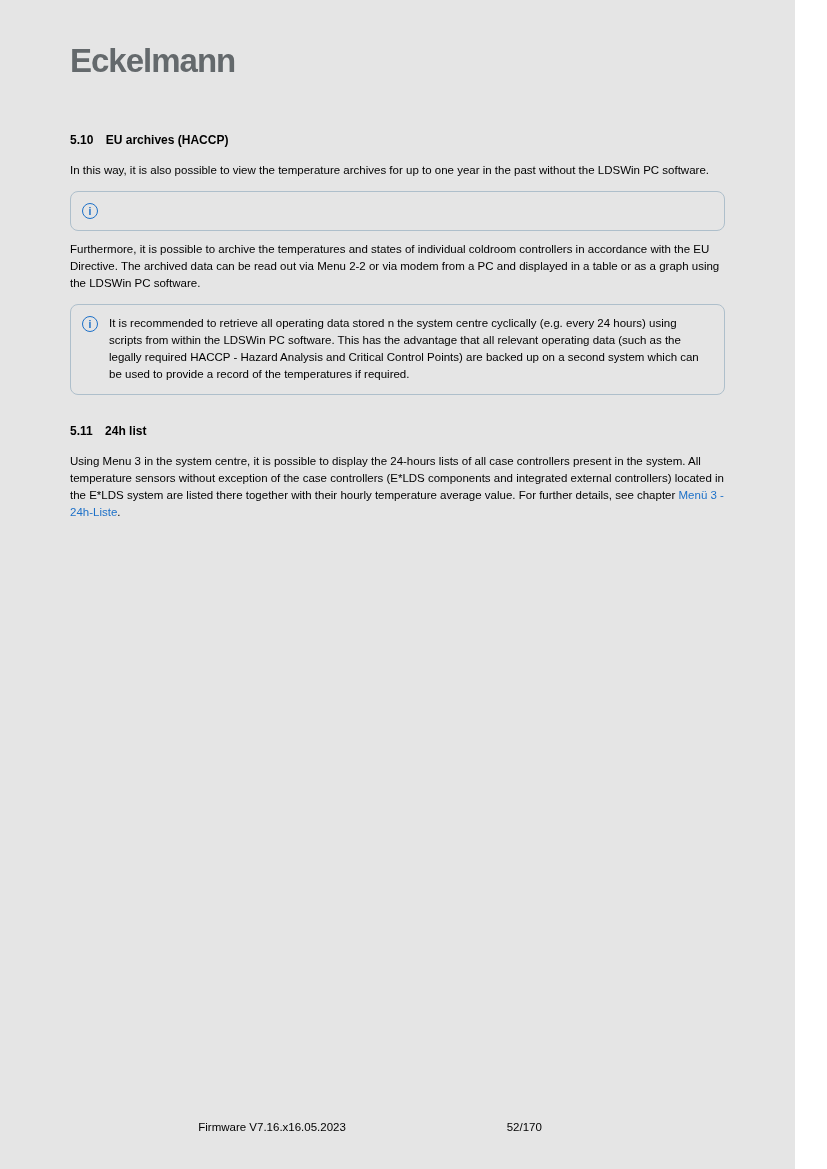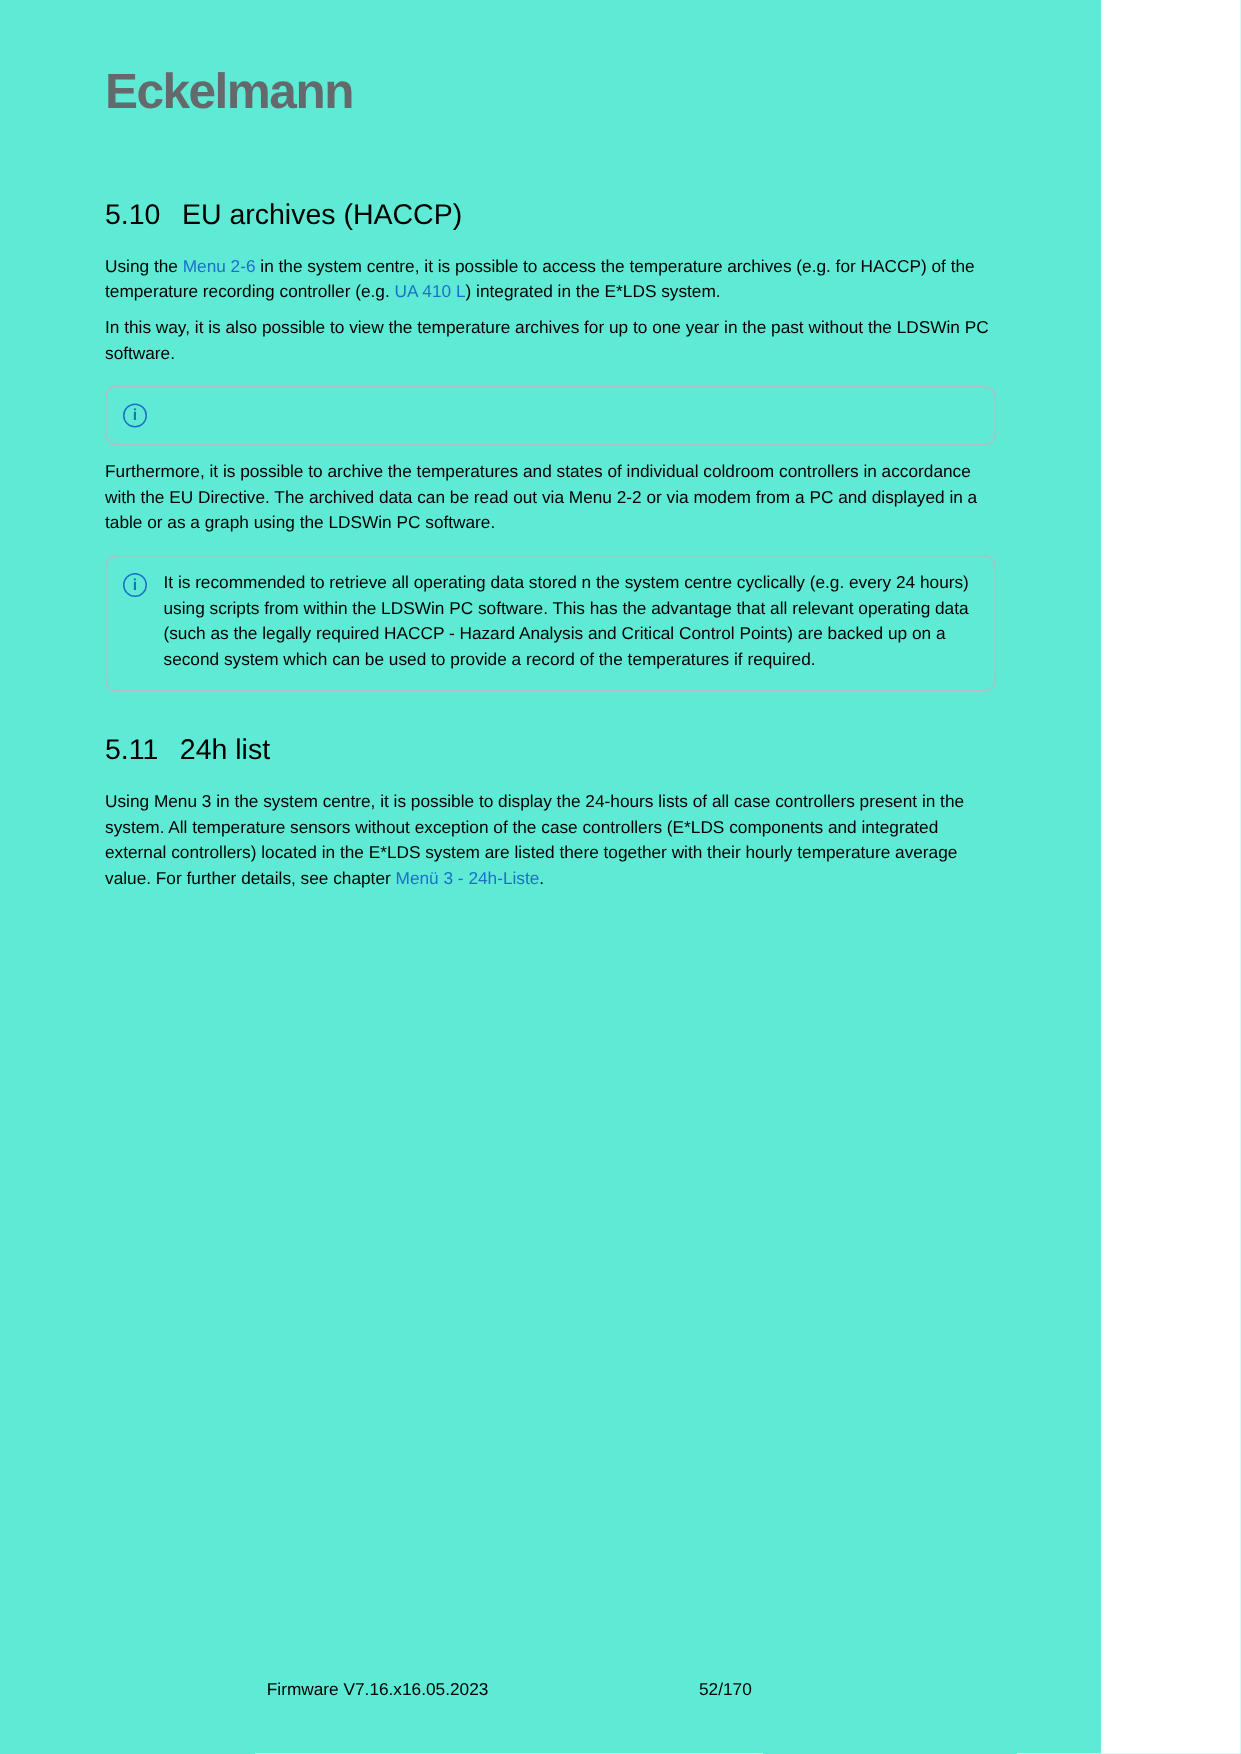--- a/index.html
+++ b/index.html
@@ -5,9 +5,9 @@
   html, body { margin: 0; padding: 0; background: #ffffff; }
   .page {
     position: relative;
-    width: 734px;
+    width: 795px;
     height: 1169px;
-    background: #5eead4;
+    background: #e5e5e5;
     box-sizing: border-box;
     padding: 44px 70px 0 70px;
     font-family: "Liberation Sans", sans-serif;

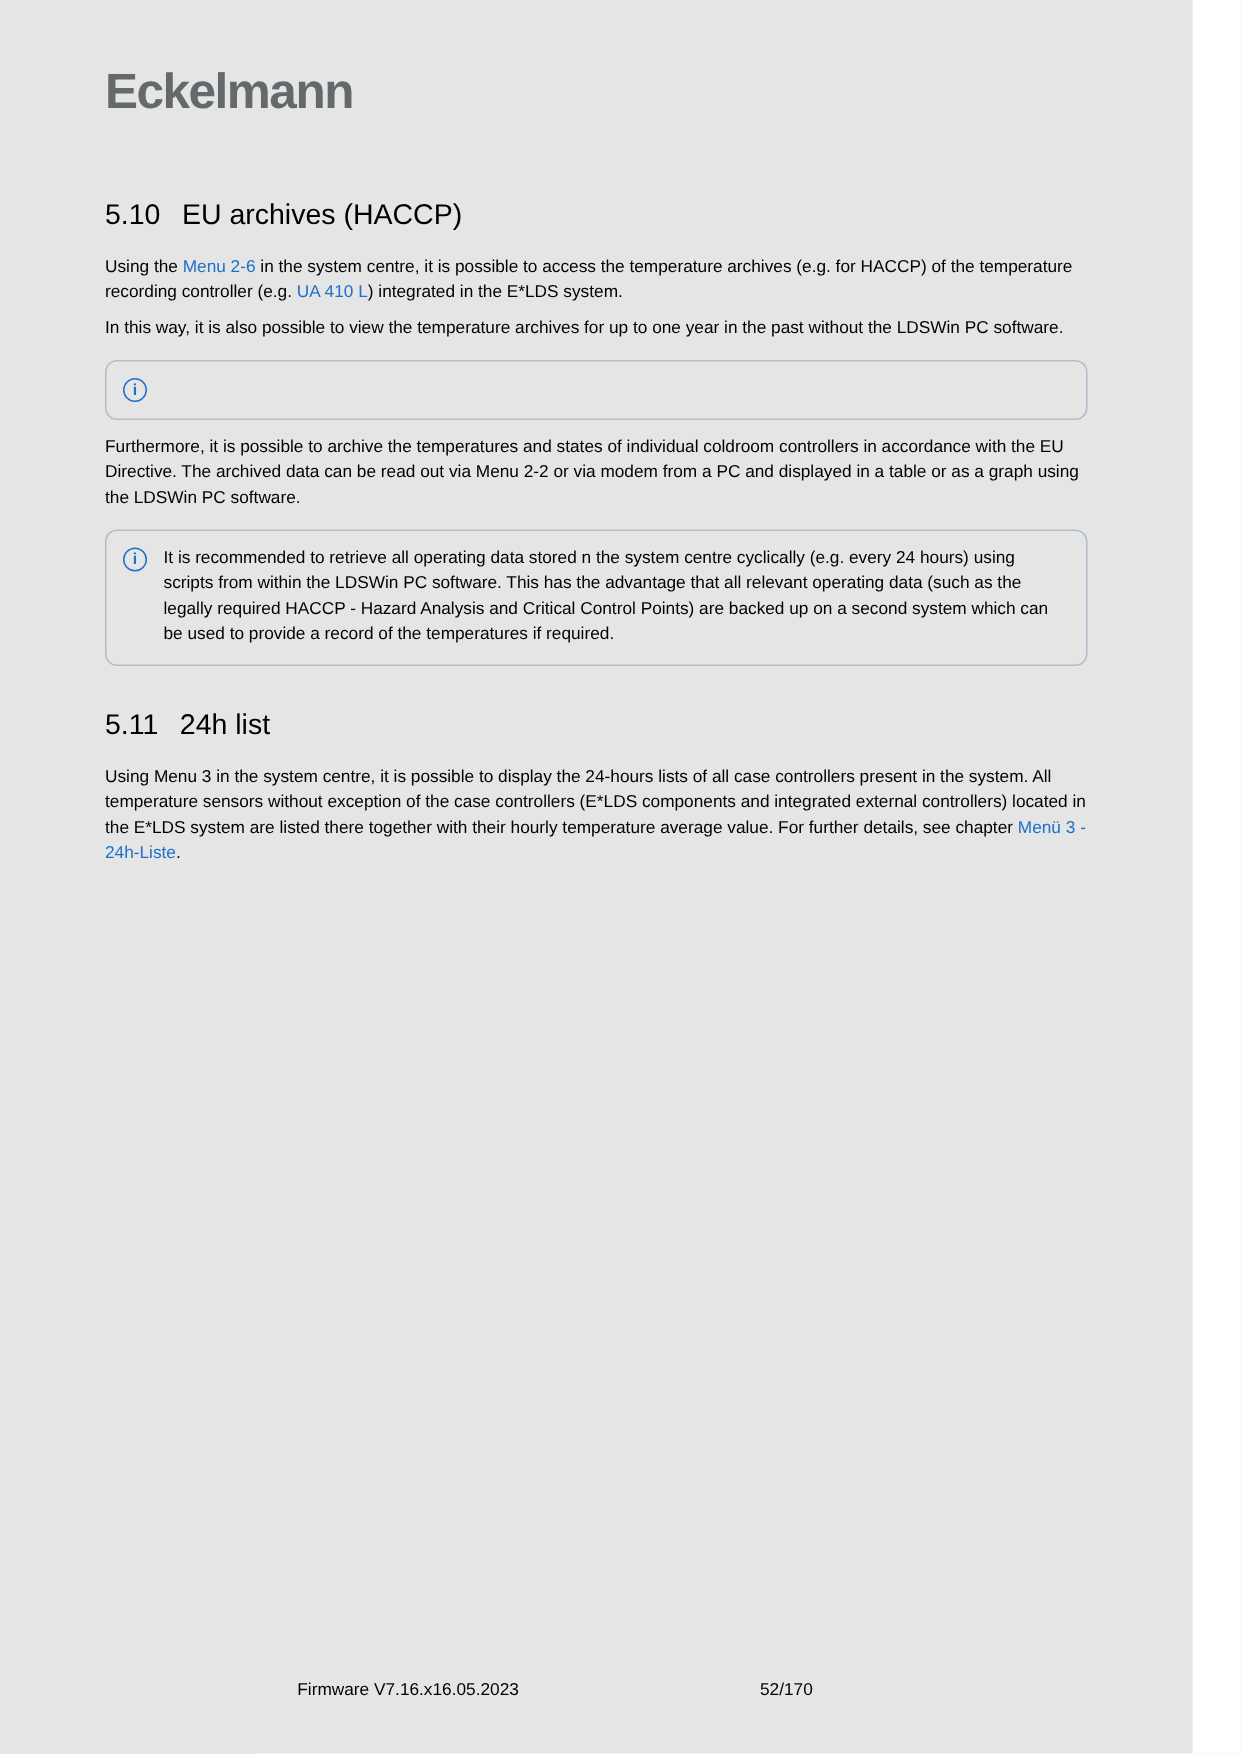--- a/index.html
+++ b/index.html
@@ -23,8 +23,8 @@
     margin: 0 0 57px 0;
   }
   .heading {
-    font-size: 19px;
-    font-weight: normal;
+    font-size: 12px;
+    font-weight: bold;
     color: #000000;
     margin: 0 0 15px 0;
     line-height: 1.1;

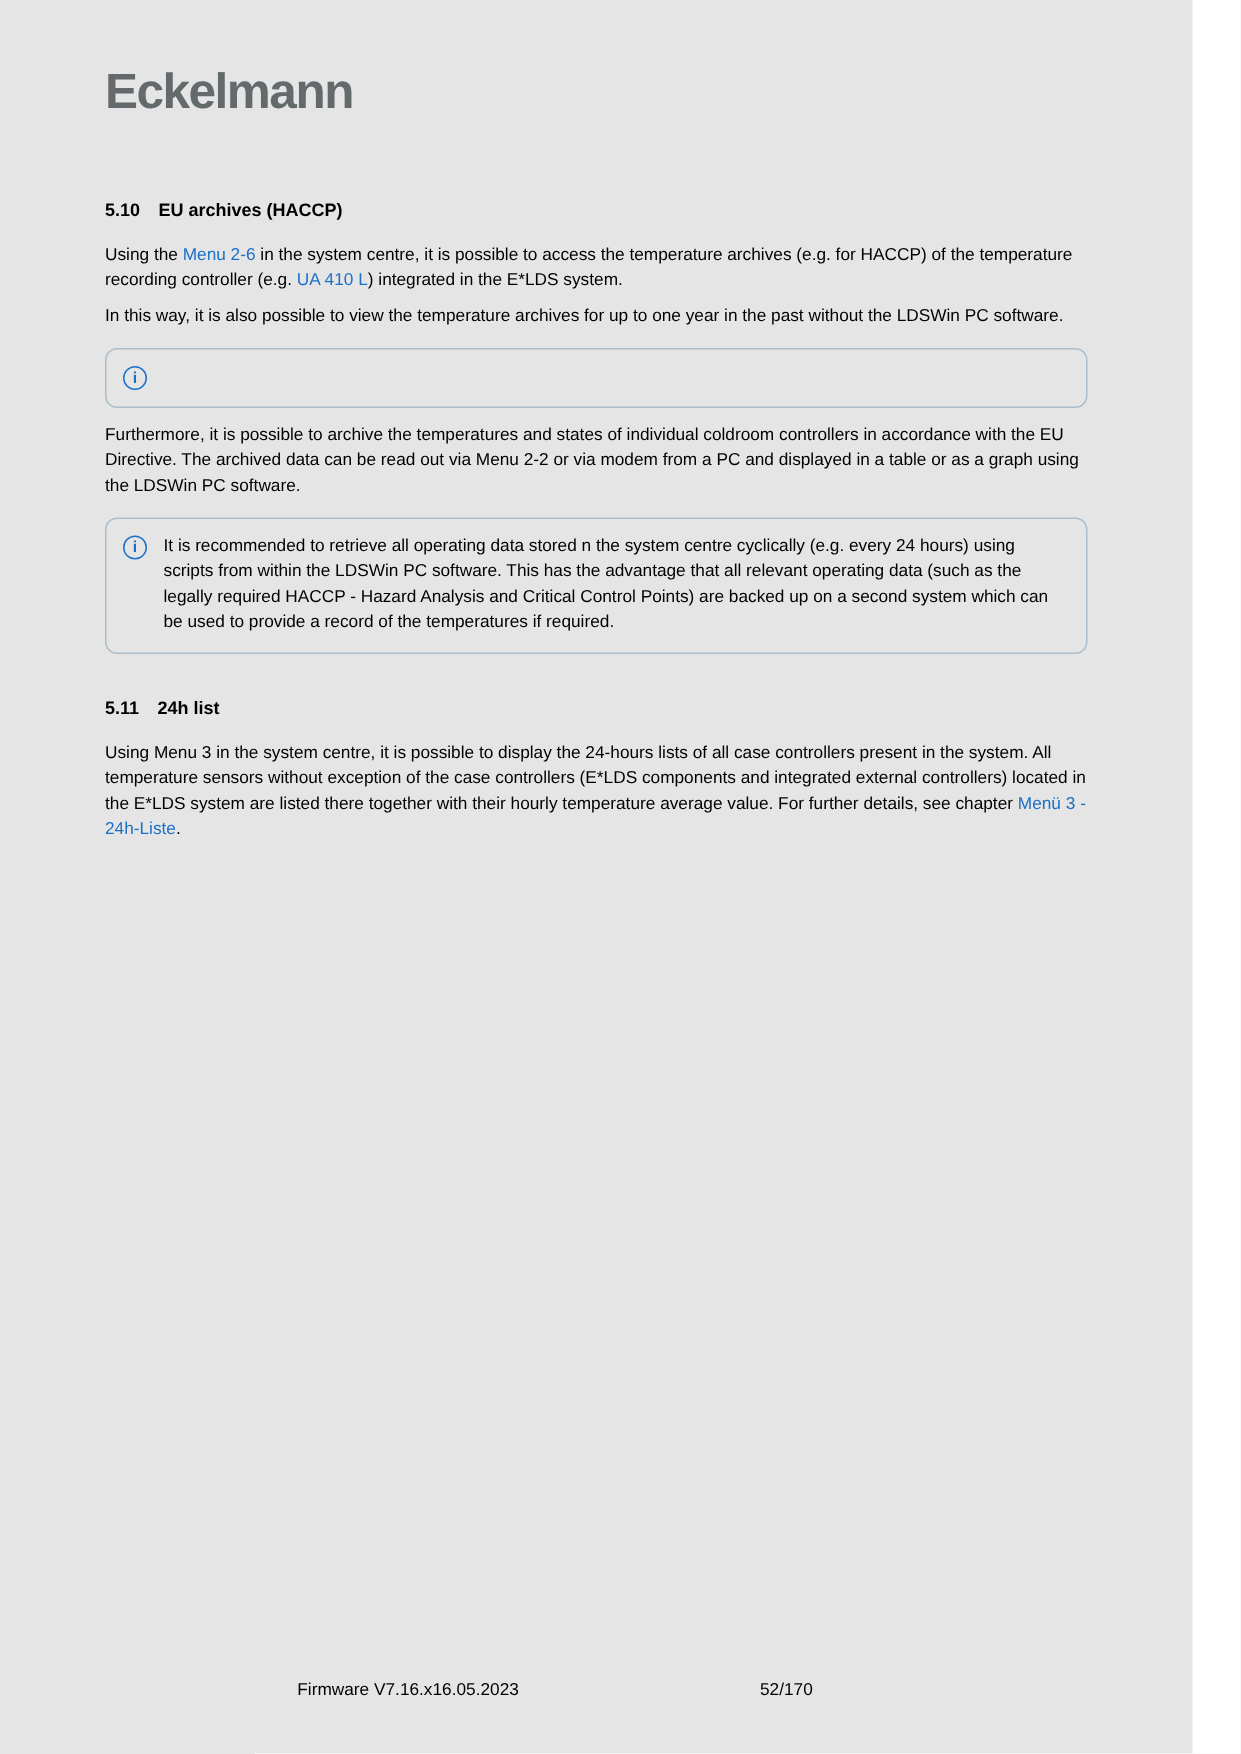--- a/index.html
+++ b/index.html
@@ -87,7 +87,6 @@
     <span class="h-title">EU archives (HACCP)</span>
   </h2>
 
-  <p class="para"><span>Using the </span><a class="link">Menu 2-6</a><span> in the system centre, it is possible to access the temperature archives (e.g. for HACCP) of the temperature recording controller (e.g. </span><a class="link">UA 410 L</a><span>) integrated in the E*LDS system.</span></p>
 
   <p class="para">In this way, it is also possible to view the temperature archives for up to one year in the past without the LDSWin PC software.</p>
 

